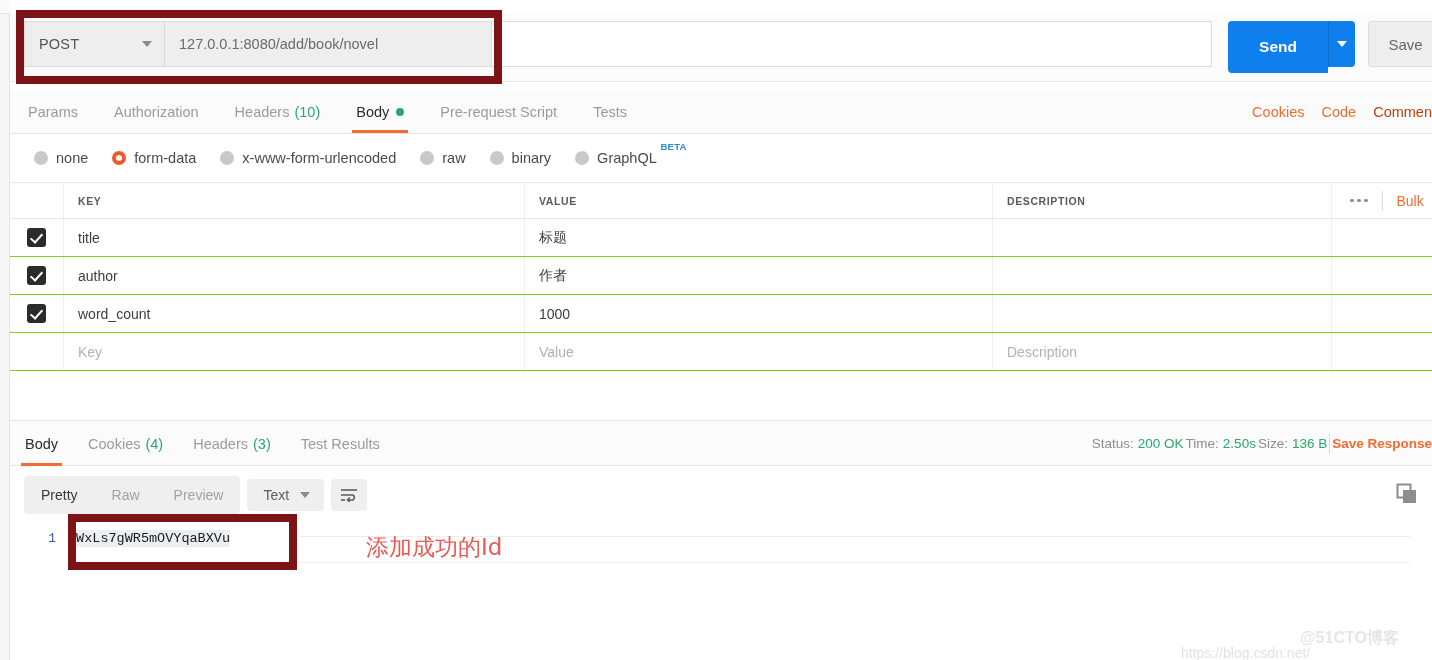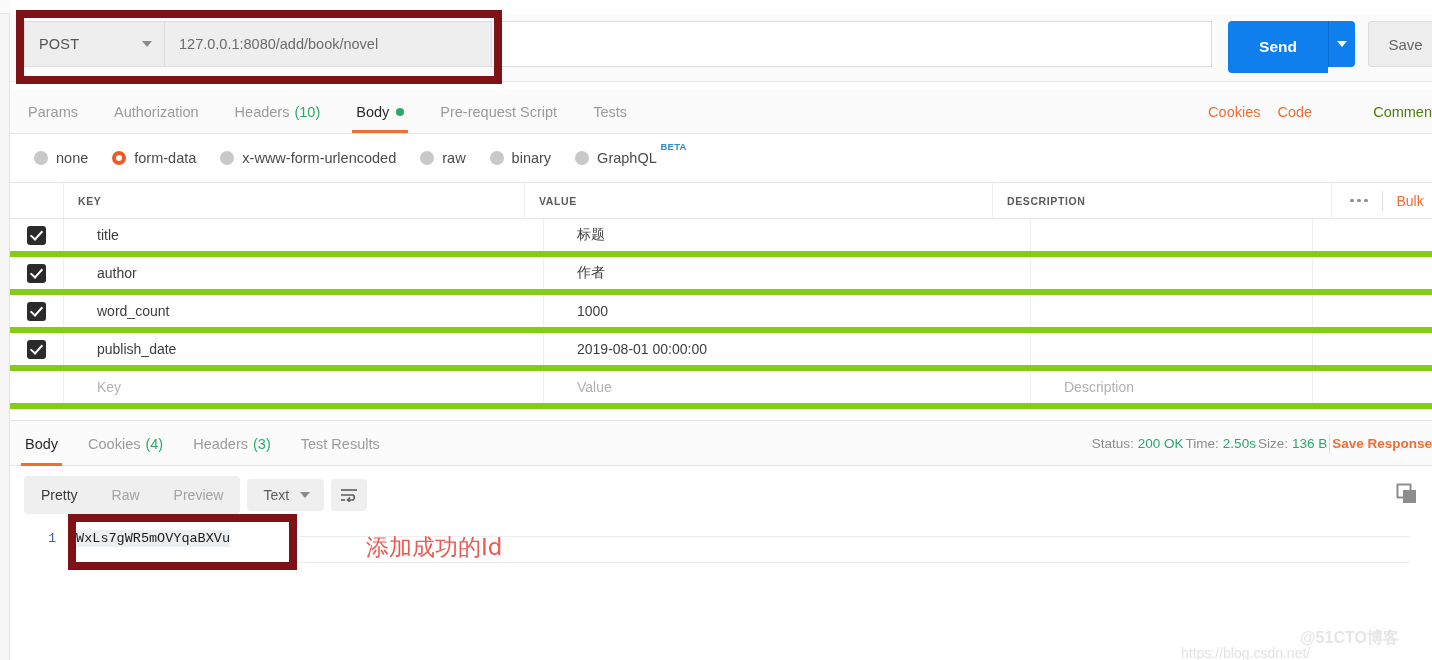--- a/index.html
+++ b/index.html
@@ -99,7 +99,7 @@
     font-size: 14.5px;
   }
   .link-orange { color: #ef6c32; }
-  .link-faded  { color: #4d7c0f; margin-left: 44px; }
+  .link-faded  { color: #c2410c; }
 
   
   .radio-row {

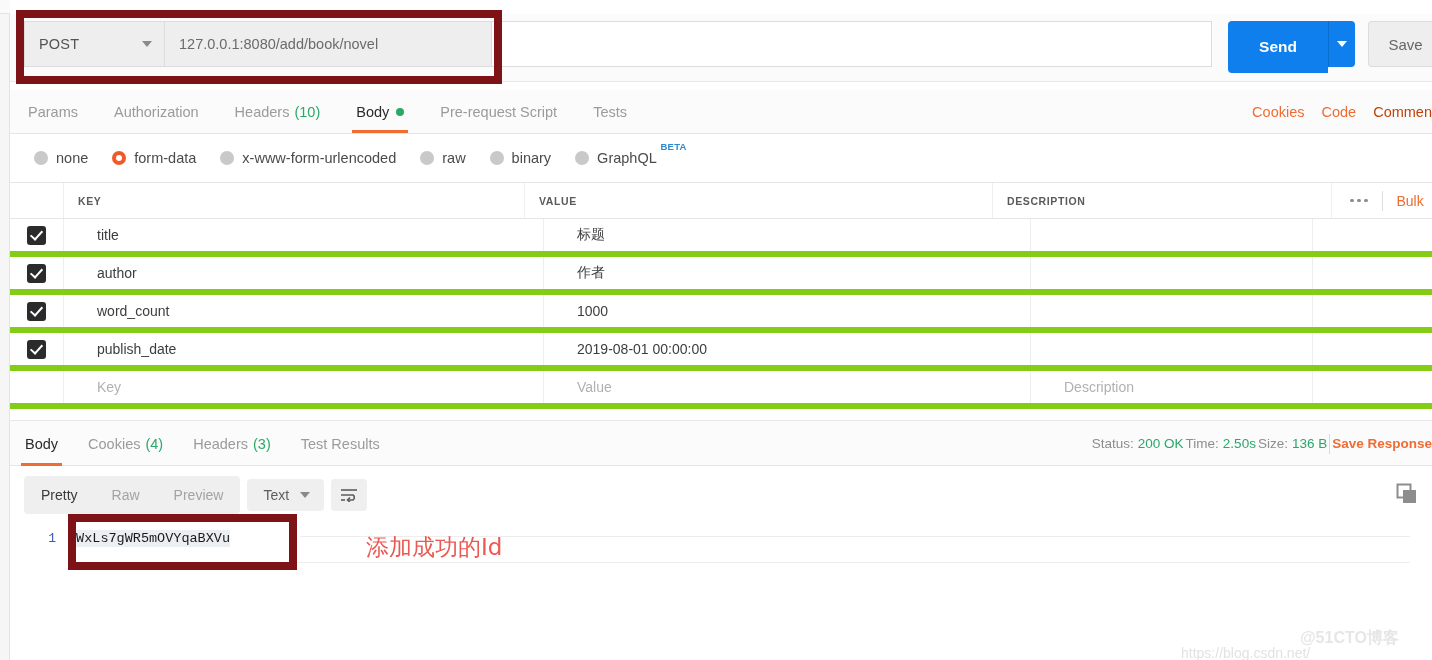--- a/index.html
+++ b/index.html
@@ -135,7 +135,7 @@
   }
   .kv-row {
     display: flex; height: 38px; align-items: flex-start;
-    border-bottom: 6px solid #84cc16; background: #fff; gap: 19px;
+    border-bottom: 1px solid #84cc16; background: #fff;
   }
   .c-chk   { width: 54px; height: 100%; display: flex; align-items: center;
              justify-content: center; border-right: 1px solid #eeeeee; }

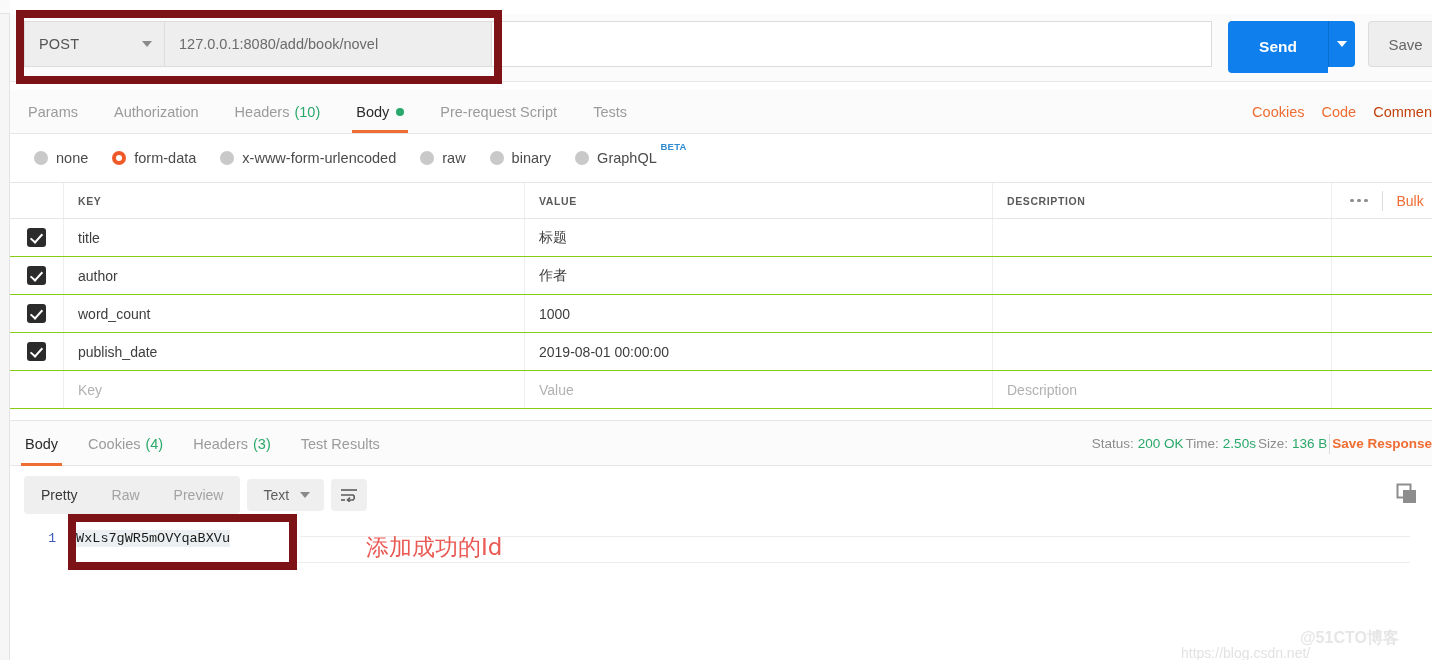--- a/index.html
+++ b/index.html
@@ -415,21 +415,6 @@
       <div class="c-act"></div>
     </div>
 
-    <div class="kv-row">
-      <div class="c-chk">
-          <span class="chkbox"></span>
-        </div>
-      <div class="c-key">
-          <span class="cell-txt">publish_date</span>
-        </div>
-      <div class="c-val">
-          <span class="cell-txt">2019-08-01 00:00:00</span>
-        </div>
-      <div class="c-desc">
-          <span class="cell-txt"></span>
-        </div>
-      <div class="c-act"></div>
-    </div>
 
     <div class="kv-row">
       <div class="c-chk"></div>

